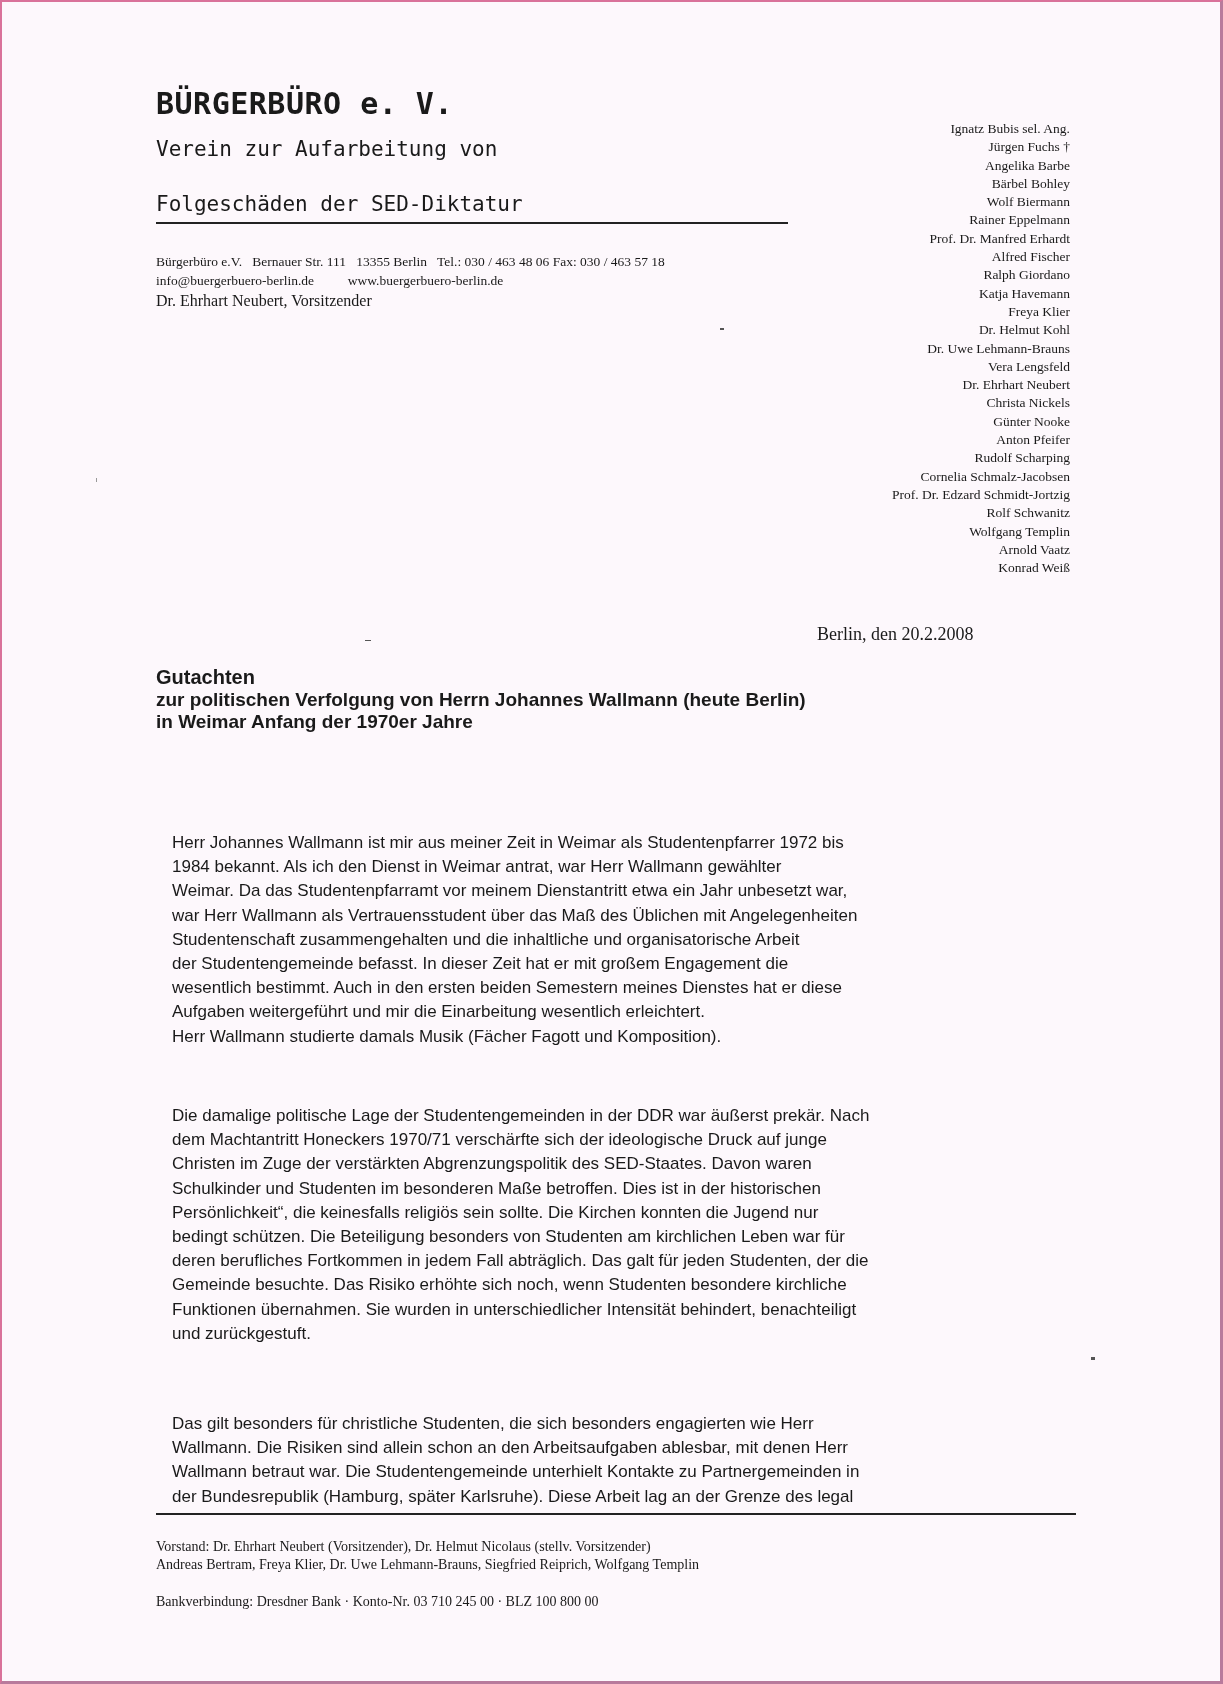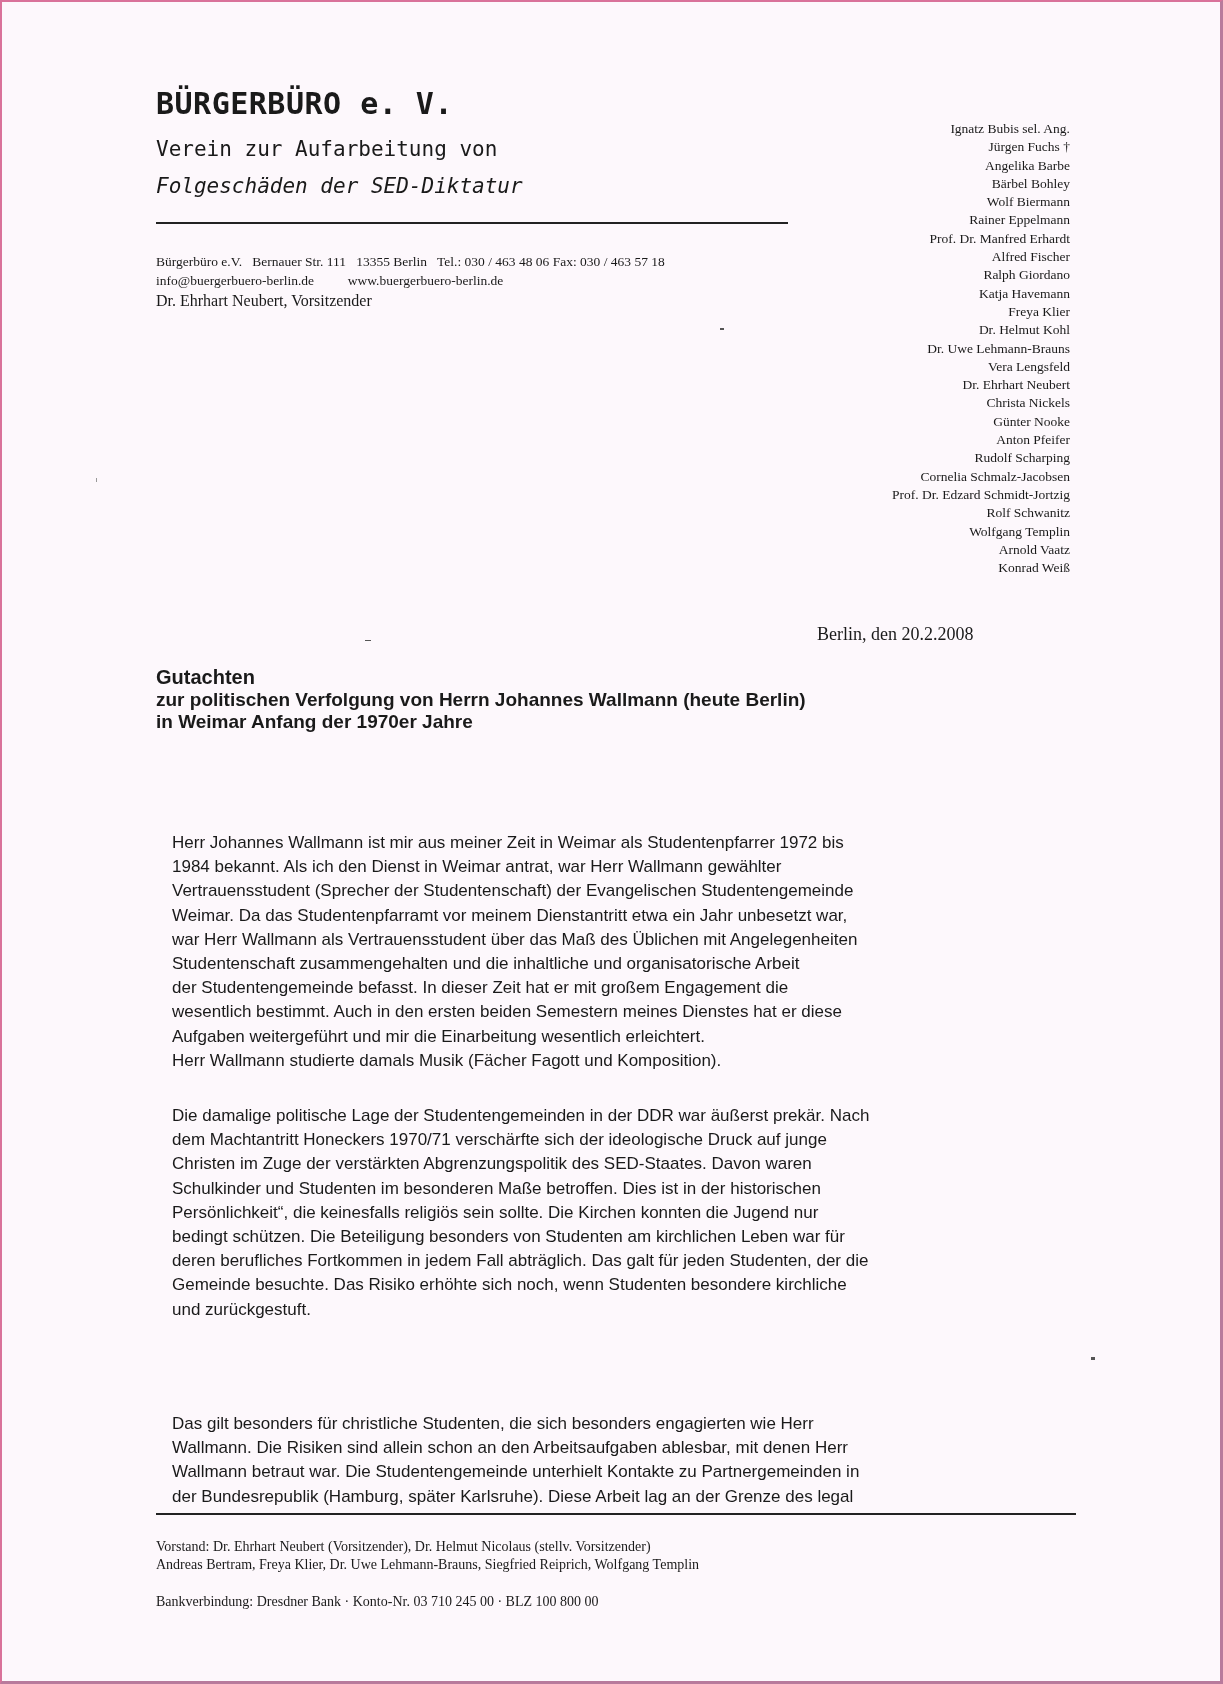--- a/index.html
+++ b/index.html
@@ -33,7 +33,7 @@
     font-size: 21px; margin: 0;
   }
   .org-sub.l1 { top: 137px; }
-  .org-sub.l2 { top: 174px; font-style: italic; }
+  .org-sub.l2 { top: 192px; }
   .hr-top {
     position: absolute; left: 156px; top: 222px; width: 632px; height: 0;
     border-top: 2px solid #222;

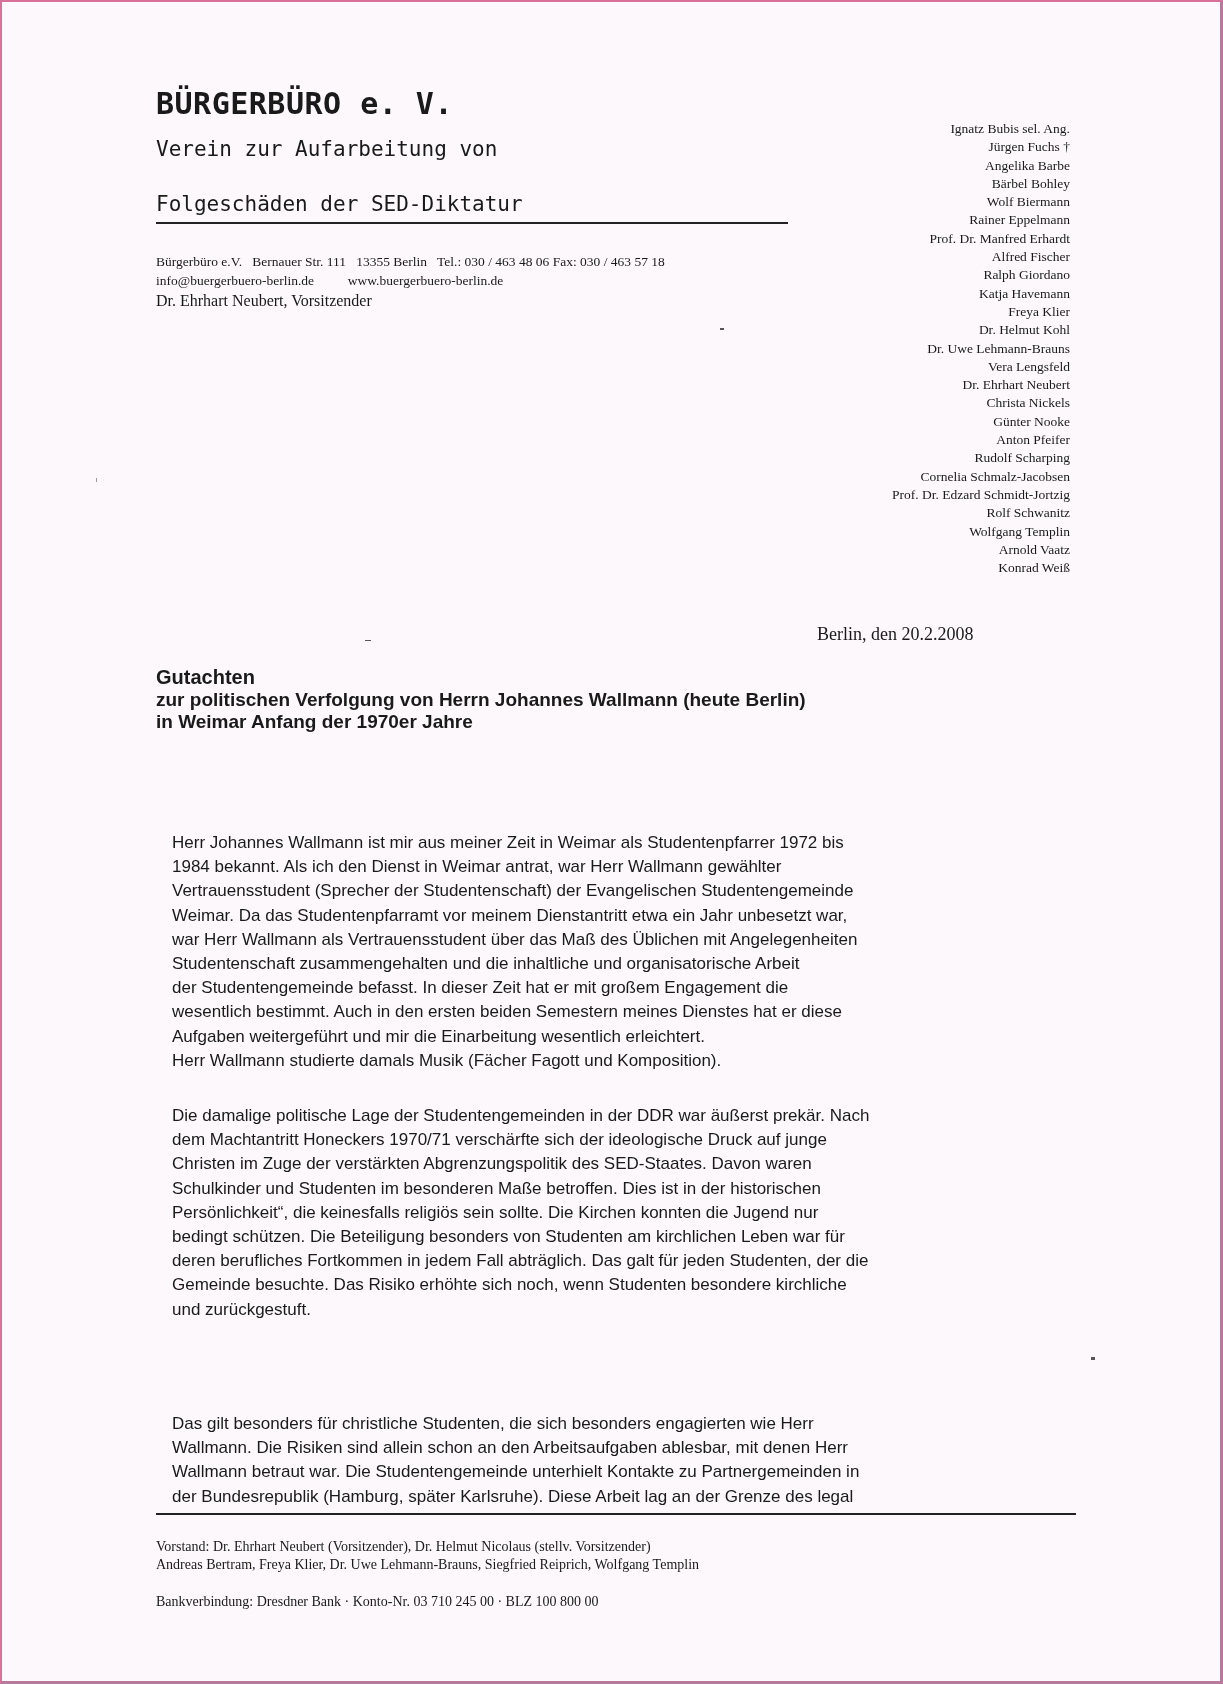--- a/index.html
+++ b/index.html
@@ -135,7 +135,6 @@
 <p class="body-text p1">
   <span class="ln">Herr Johannes Wallmann ist mir aus meiner Zeit in Weimar als Studentenpfarrer 1972 bis</span>
   <span class="ln">1984 bekannt. Als ich den Dienst in Weimar antrat, war Herr Wallmann gewählter</span>
-  <span class="ln">Vertrauensstudent (Sprecher der Studentenschaft) der Evangelischen Studentengemeinde</span>
   <span class="ln">Weimar. Da das Studentenpfarramt vor meinem Dienstantritt etwa ein Jahr unbesetzt war,</span>
   <span class="ln">war Herr Wallmann als Vertrauensstudent über das Maß des Üblichen mit Angelegenheiten</span>
   <span class="ln">Studentenschaft zusammengehalten und die inhaltliche und organisatorische Arbeit</span>

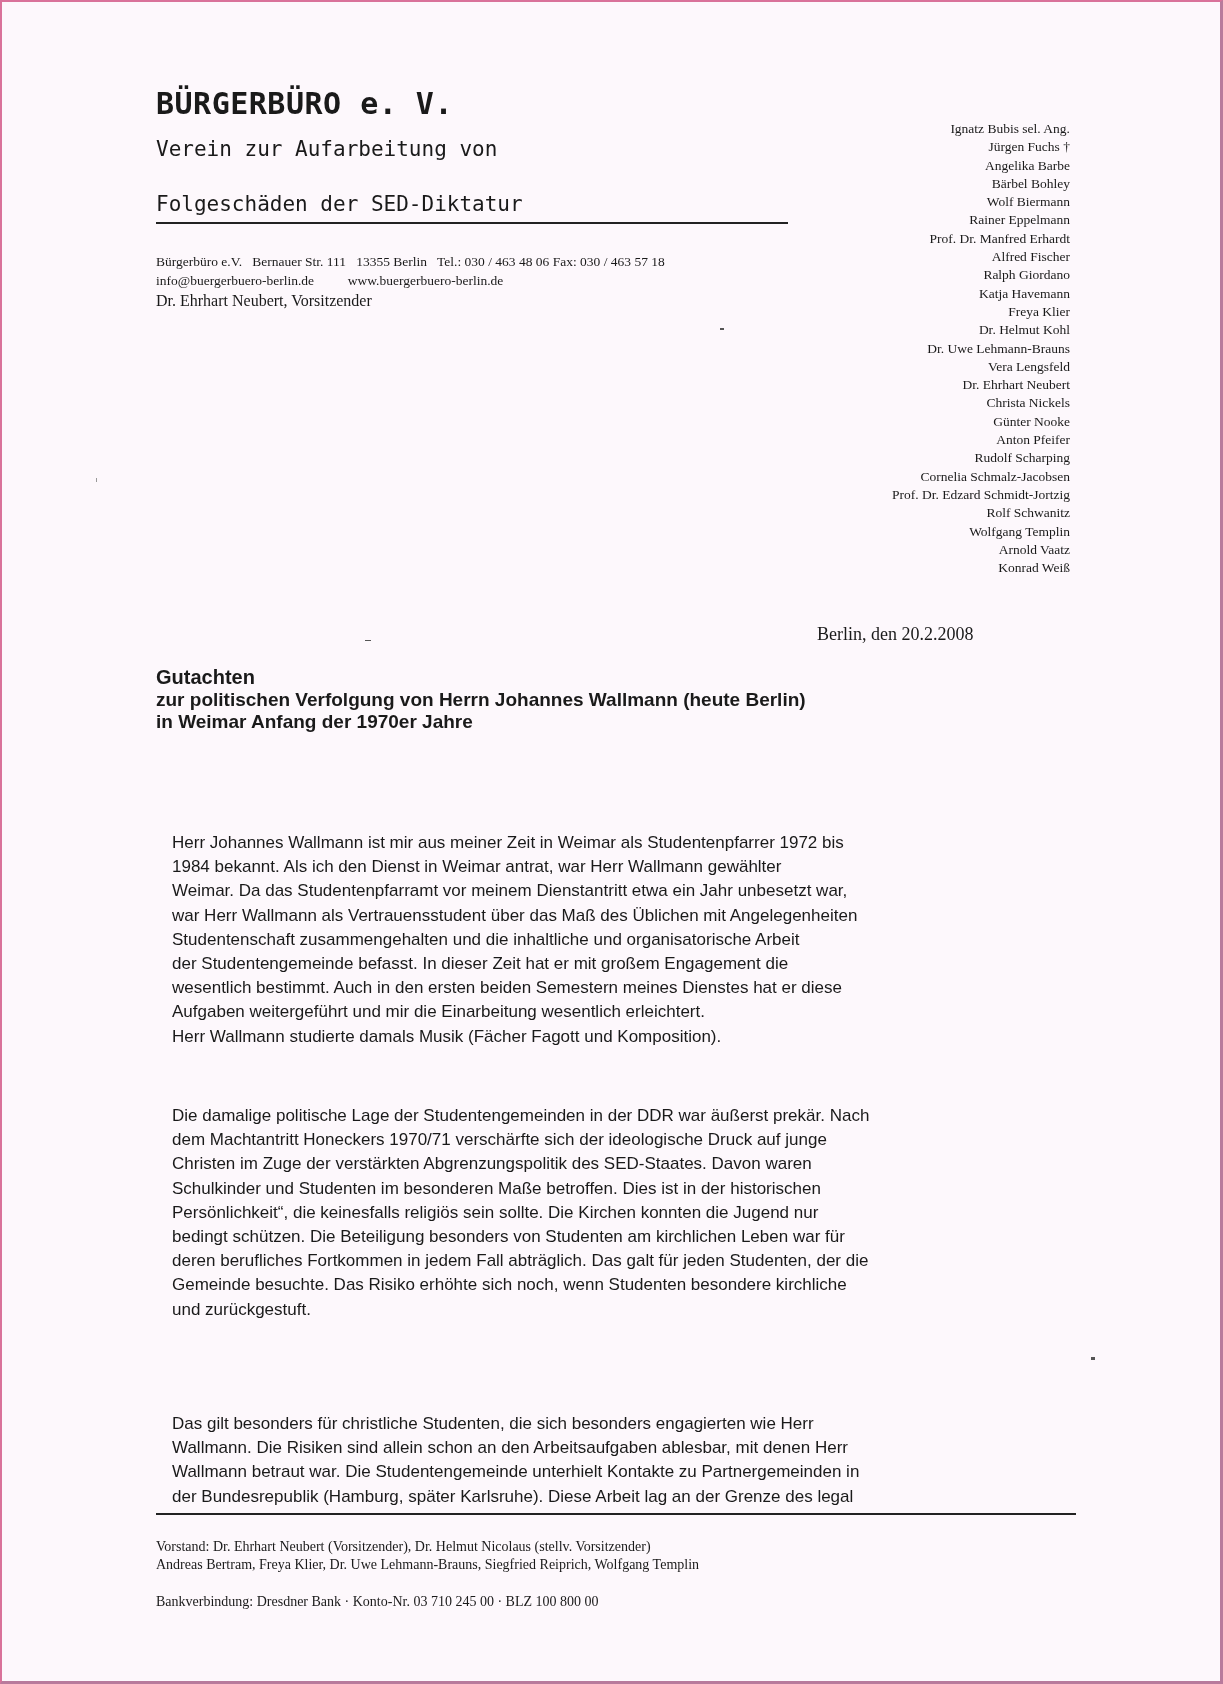--- a/index.html
+++ b/index.html
@@ -153,6 +153,7 @@
   <span class="ln">bedingt schützen. Die Beteiligung besonders von Studenten am kirchlichen Leben war für</span>
   <span class="ln">deren berufliches Fortkommen in jedem Fall abträglich. Das galt für jeden Studenten, der die</span>
   <span class="ln">Gemeinde besuchte. Das Risiko erhöhte sich noch, wenn Studenten besondere kirchliche</span>
+  <span class="ln">Funktionen übernahmen. Sie wurden in unterschiedlicher Intensität behindert, benachteiligt</span>
   <span class="ln">und zurückgestuft.</span>
 </p>
 

